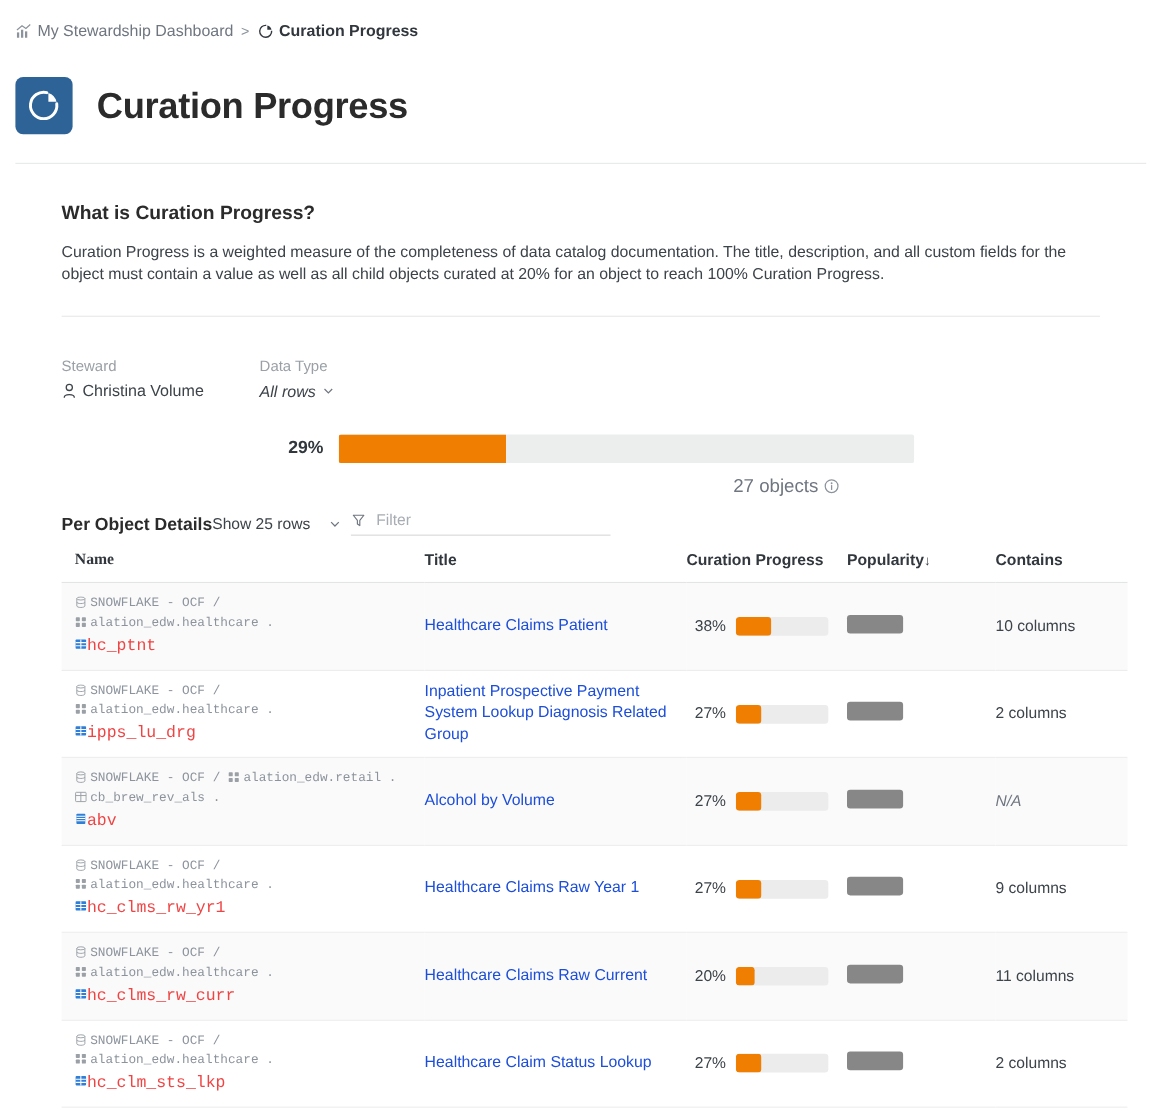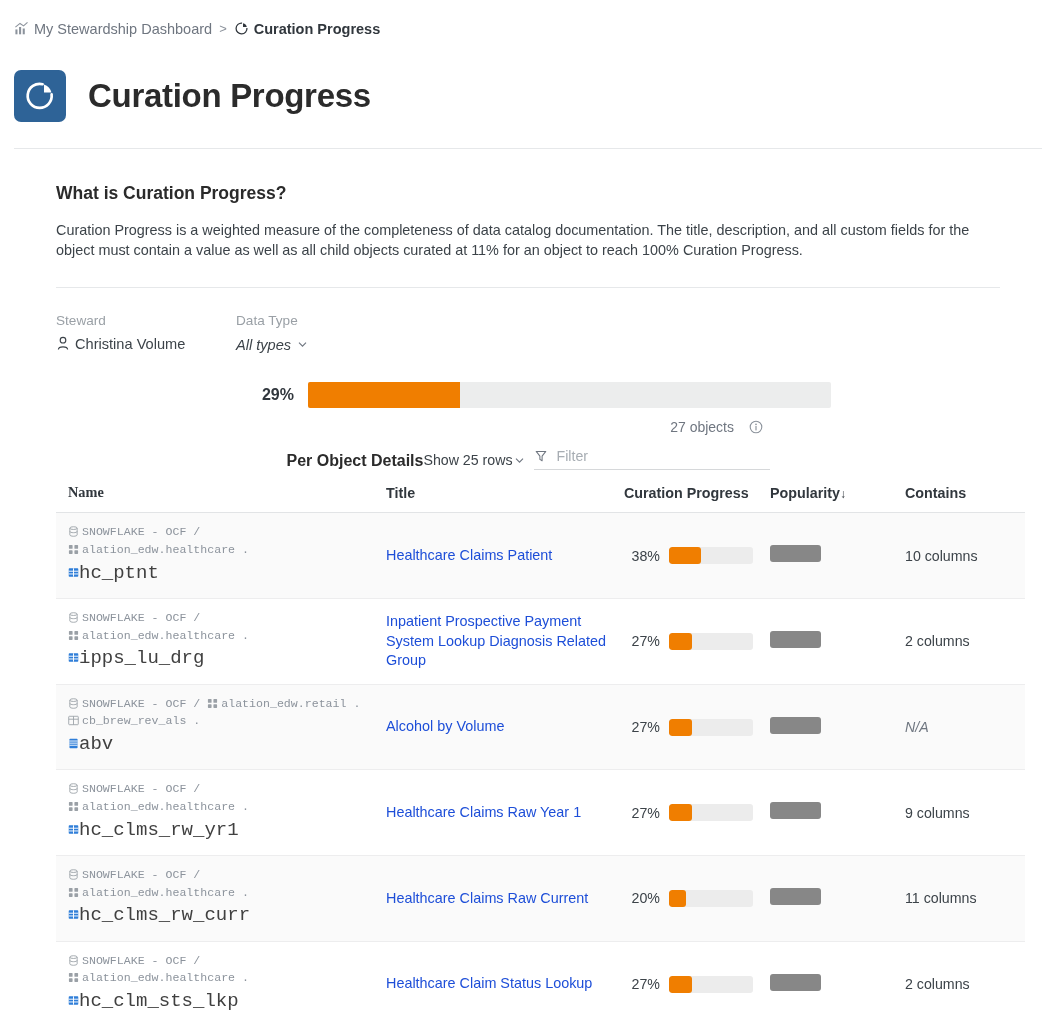--- a/index.html
+++ b/index.html
@@ -219,7 +219,7 @@
 <div class="content">
 
   <h2 class="section-h">What is Curation Progress?</h2>
-  <p class="intro-p">Curation Progress is a weighted measure of the completeness of data catalog documentation. The title, description, and all custom fields for the object must contain a value as well as all child objects curated at 11% for an object to reach 100% Curation Progress.</p>
+  <p class="intro-p">Curation Progress is a weighted measure of the completeness of data catalog documentation. The title, description, and all custom fields for the object must contain a value as well as all child objects curated at 20% for an object to reach 100% Curation Progress.</p>
 
   <div class="hr-inner"></div>
 

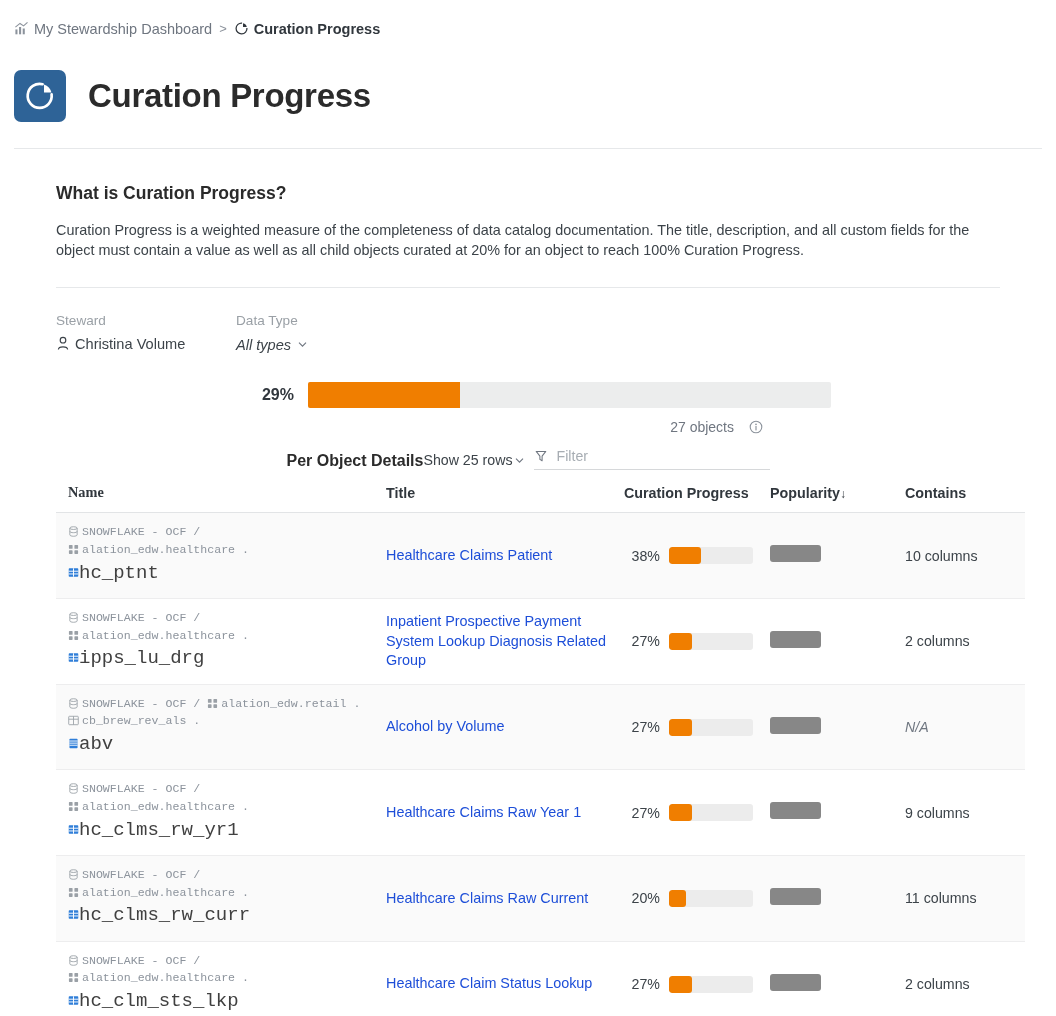--- a/index.html
+++ b/index.html
@@ -58,7 +58,7 @@
 
   
   .facets { display: flex; margin-top: 25px; }
-  .facet { margin-right: 0; }
+  .facet { margin-right: 0; margin-top: 12px; }
   .facet-1 { width: 180px; }
   .facet-2 { width: 123px; }
   .facet-3 { width: 220px; }

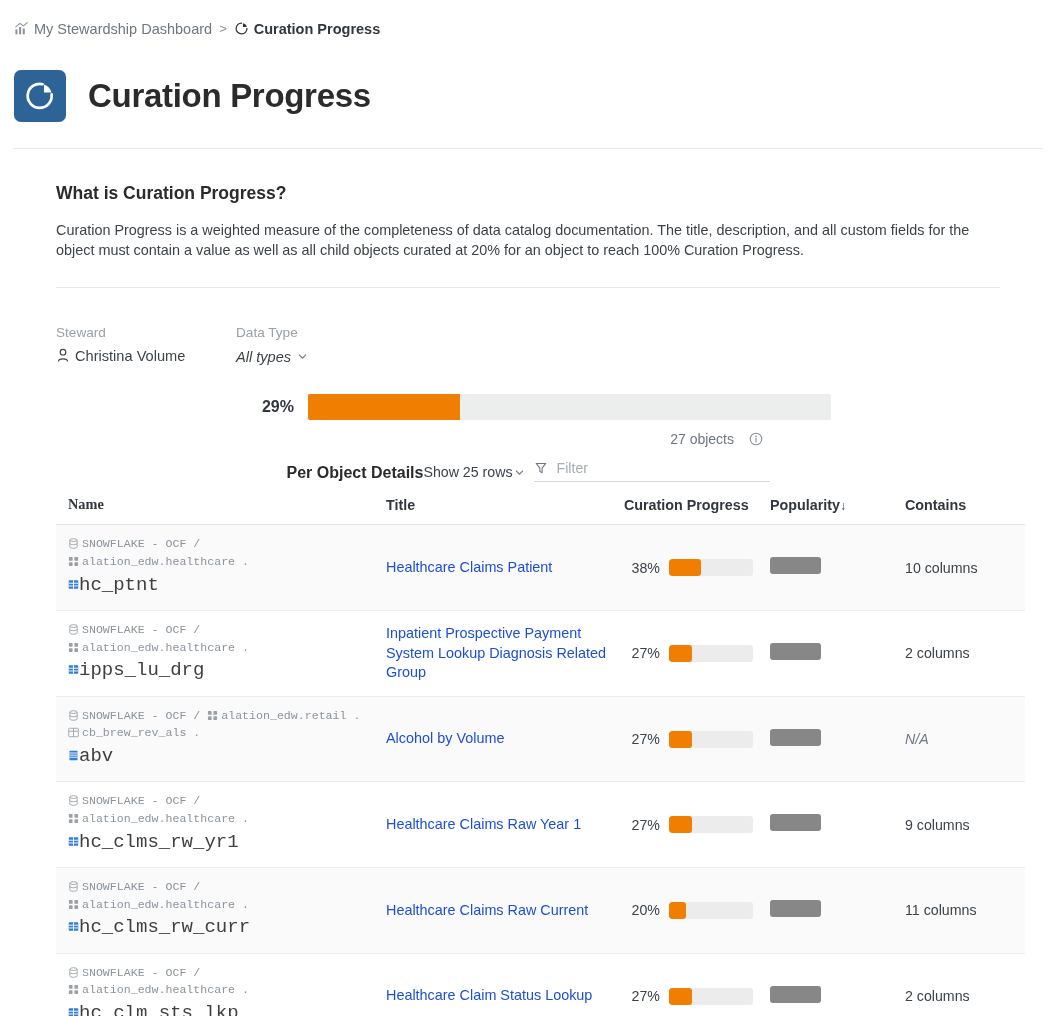--- a/index.html
+++ b/index.html
@@ -242,7 +242,7 @@
     <div class="facet facet-2">
       <div class="facet-label">Data Type</div>
       <div class="facet-value italic">
-        <span>All types</span>
+        <span>All rows</span>
         <span class="chev">
           <svg width="9" height="7" viewBox="0 0 9 7">
               <path d="M1 1.6 L4.5 5.2 L8 1.6" stroke="#6f7680" stroke-width="1.1" fill="none"></path>

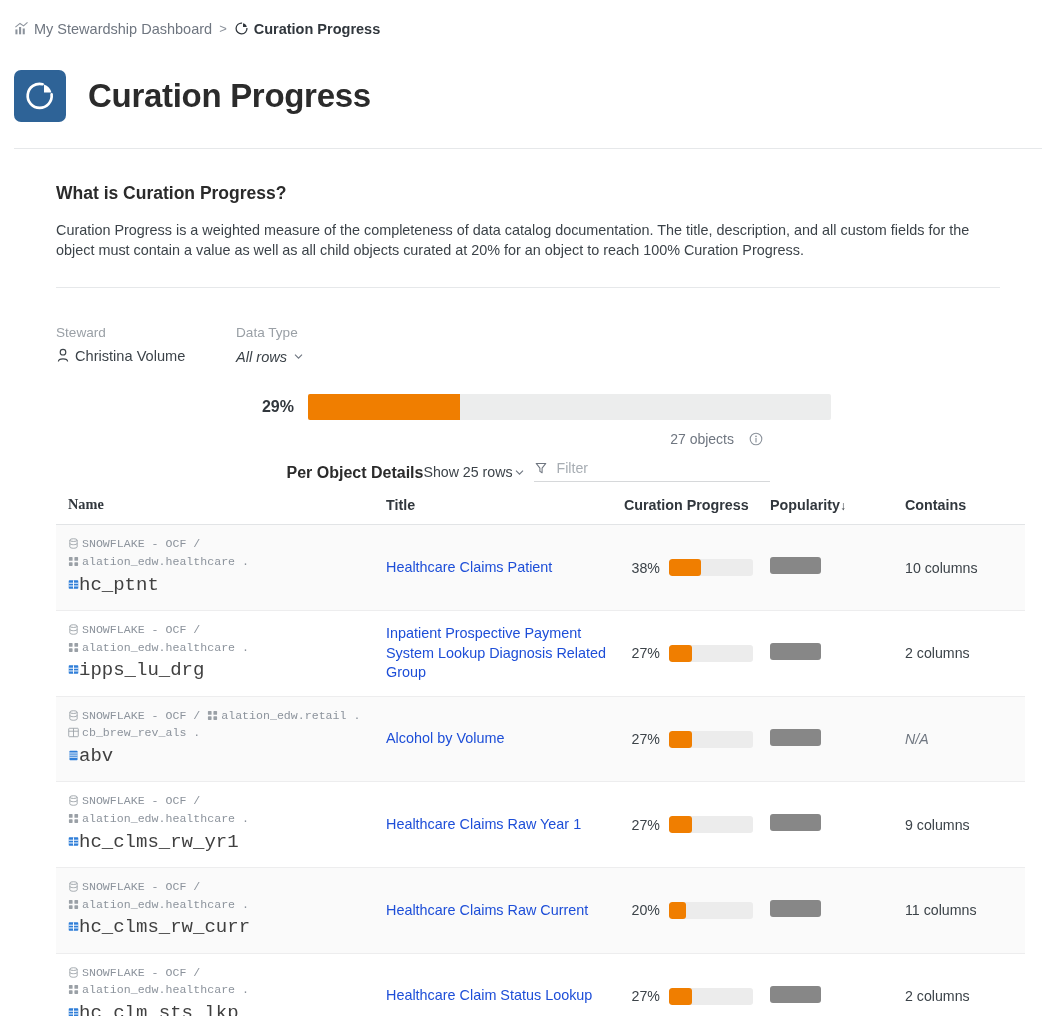--- a/index.html
+++ b/index.html
@@ -89,9 +89,9 @@
   }
   .summary-fill { height: 100%; background: #f07e00; }
   .objects-line {
-    text-align: center; font-size: 14px; color: #6f7680;
+    text-align: center; font-size: 17px; color: #6f7680;
     margin-top: 11px; padding-right: 237px;
-    display: flex; justify-content: flex-end; align-items: center; gap: 15px;
+    display: flex; justify-content: flex-end; align-items: center; gap: 5px;
   }
 
   

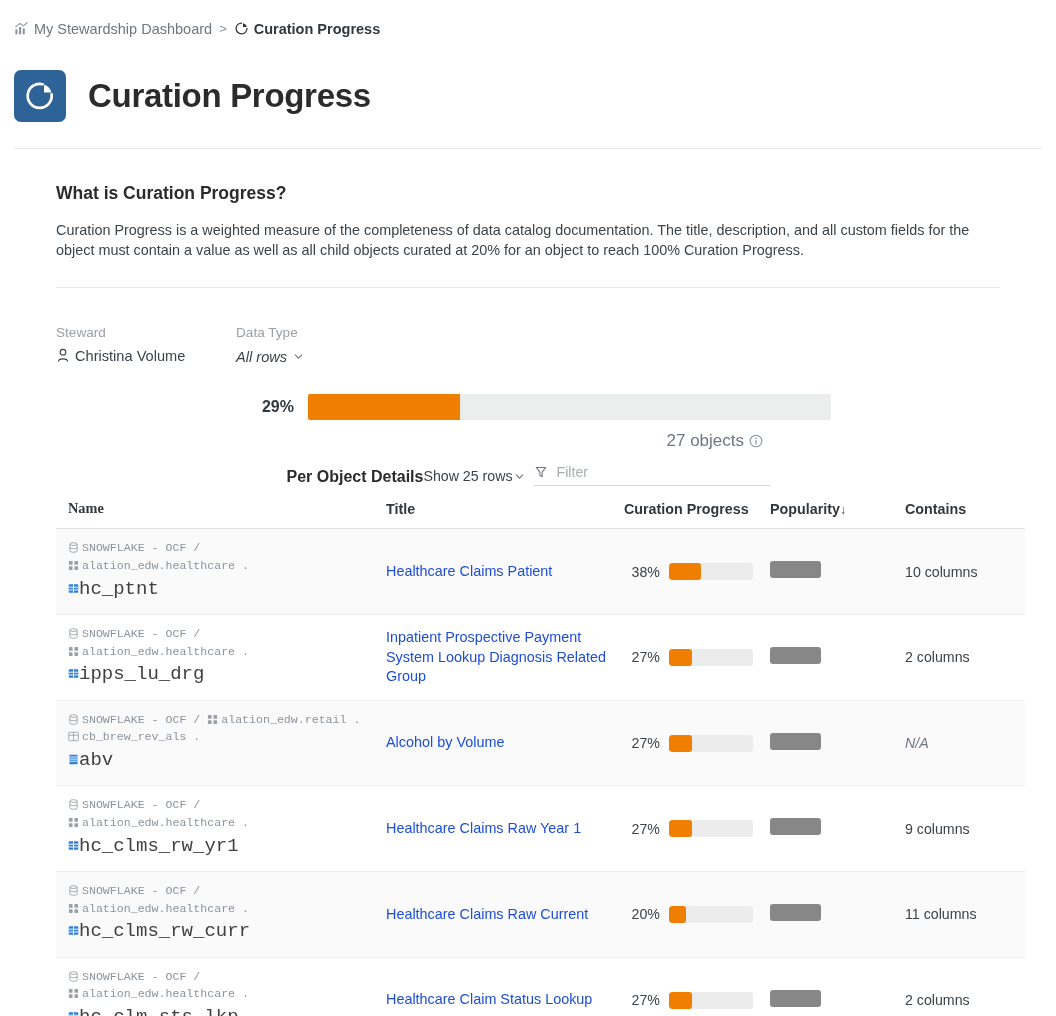--- a/index.html
+++ b/index.html
@@ -96,7 +96,7 @@
 
   
   .table-toolbar {
-    display: flex; align-items: flex-end; justify-content: center;
+    display: flex; align-items: flex-end; justify-content: flex-start;
     margin-top: 12px;
   }
   .table-title { font-size: 16px; font-weight: bold; color: #2b2b2b; }

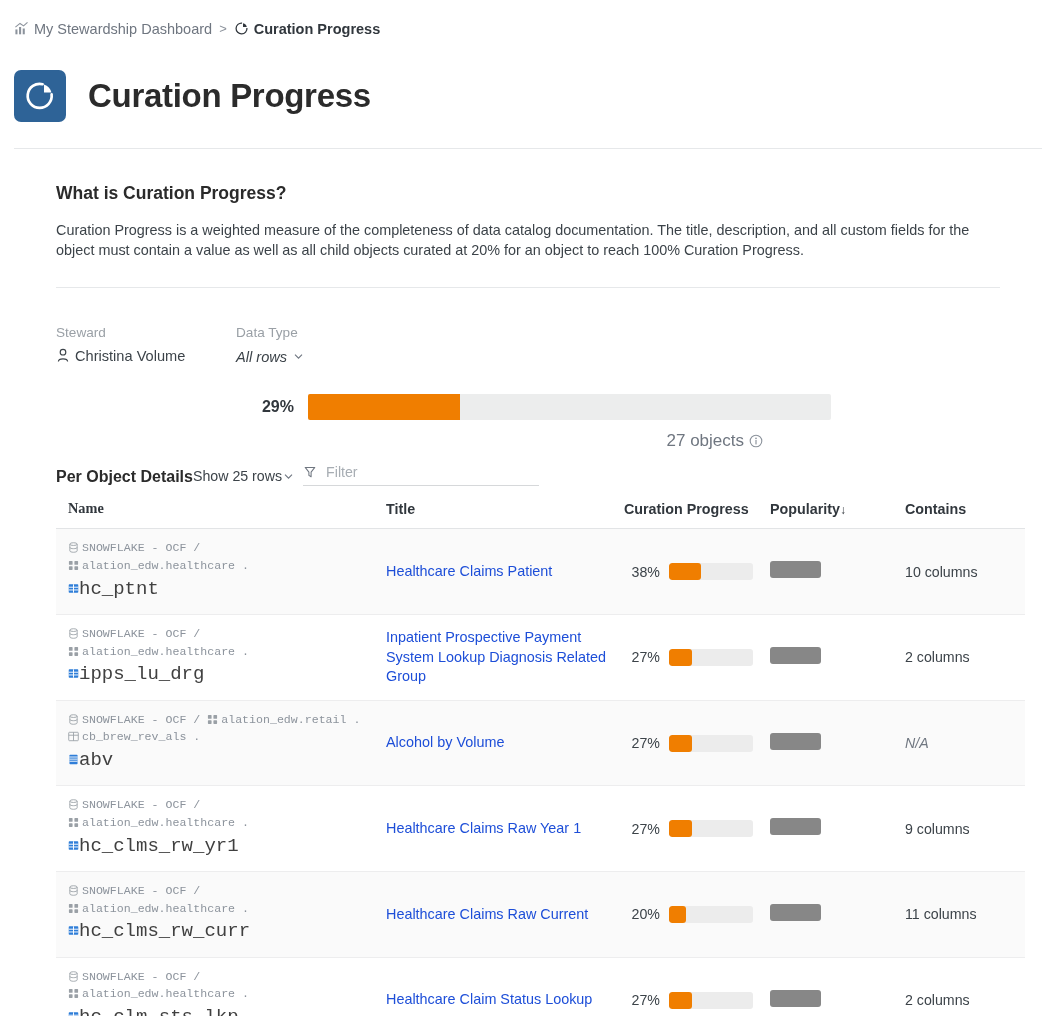--- a/index.html
+++ b/index.html
@@ -103,7 +103,7 @@
   .toolbar-right { display: flex; align-items: flex-end; gap: 10px; }
   .show-rows {
     font-size: 14.2px; color: #3c4349;
-    display: inline-flex; align-items: center; gap: 0;
+    display: inline-flex; align-items: center; gap: 16px;
     padding-bottom: 2px;
   }
   .filter-wrap {

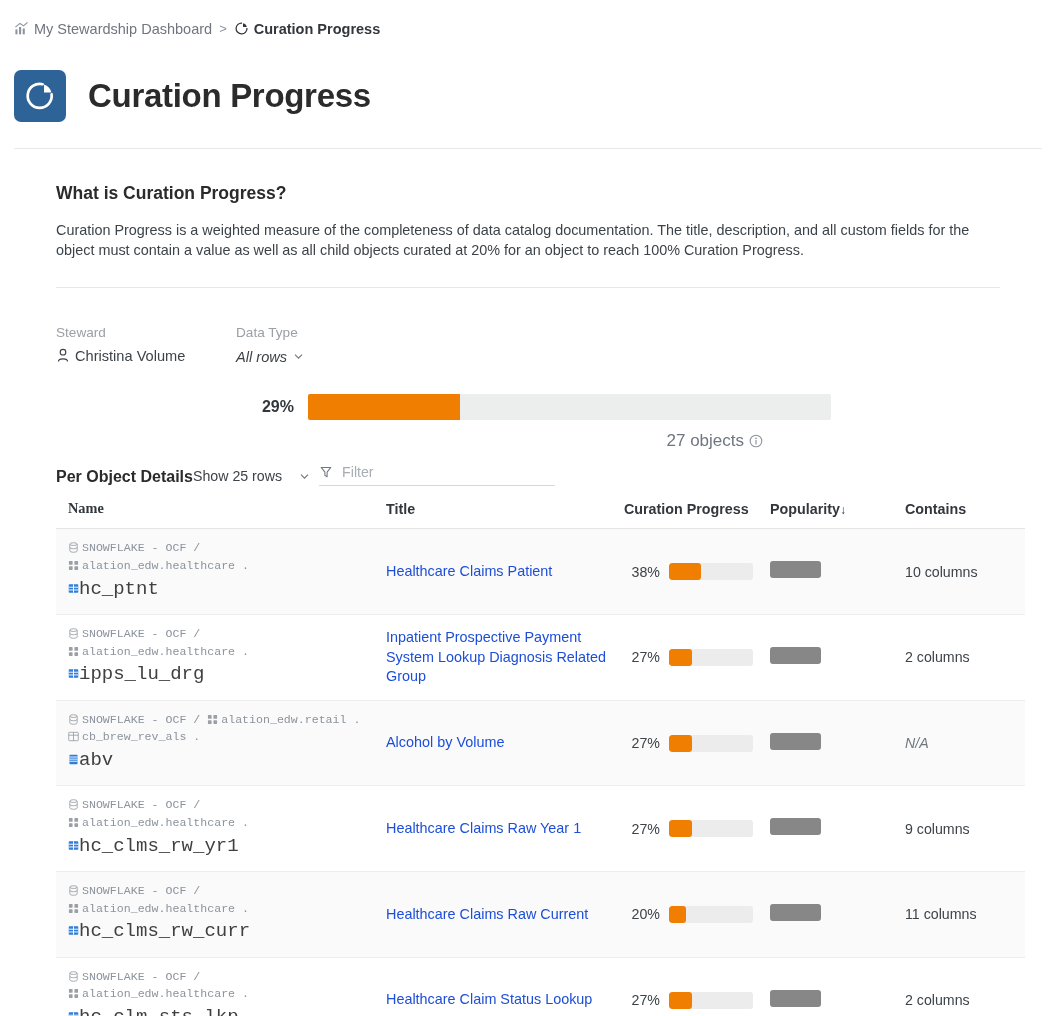--- a/index.html
+++ b/index.html
@@ -150,7 +150,7 @@
   .path .seg { white-space: nowrap; }
   .obj-name {
     font-family: "Liberation Mono", monospace;
-    font-size: 19px; color: #404040; line-height: 1.55;
+    font-size: 15px; color: #ef4444; line-height: 1.55;
   }
   .cell-title { font-size: 14.4px; color: #1d4ed8; line-height: 1.35; }
 

